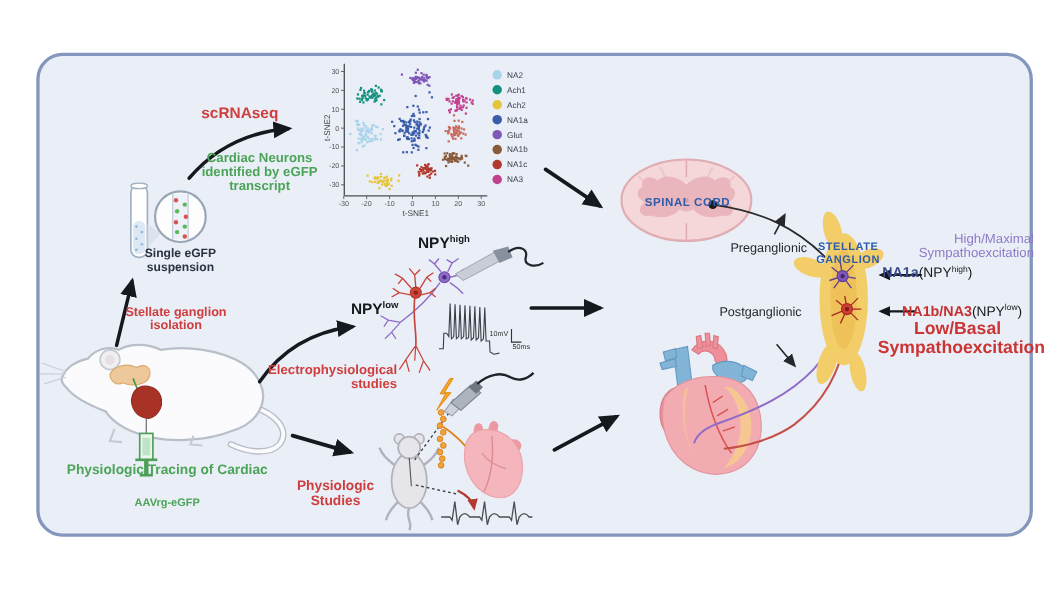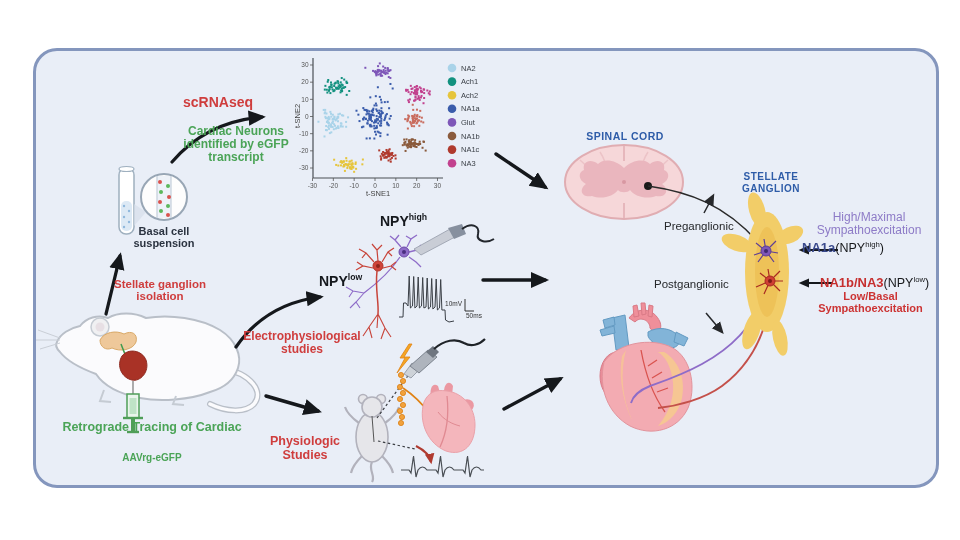--- a/index.html
+++ b/index.html
@@ -856,7 +856,7 @@
 
 <div class="lbl ctr red" style="left:168px;top:95px;width:100px;font-size:14px;">scRNAseq</div>
 
-<div class="lbl ctr green" style="left:174px;top:125px;width:124px;font-size:12px;font-weight:600;">
+<div class="lbl ctr green" style="left:174px;top:137px;width:124px;font-size:12px;font-weight:600;">
   <span class="line">Cardiac Neurons</span>
   <span class="line">identified by eGFP</span>
   <span class="line">transcript</span>

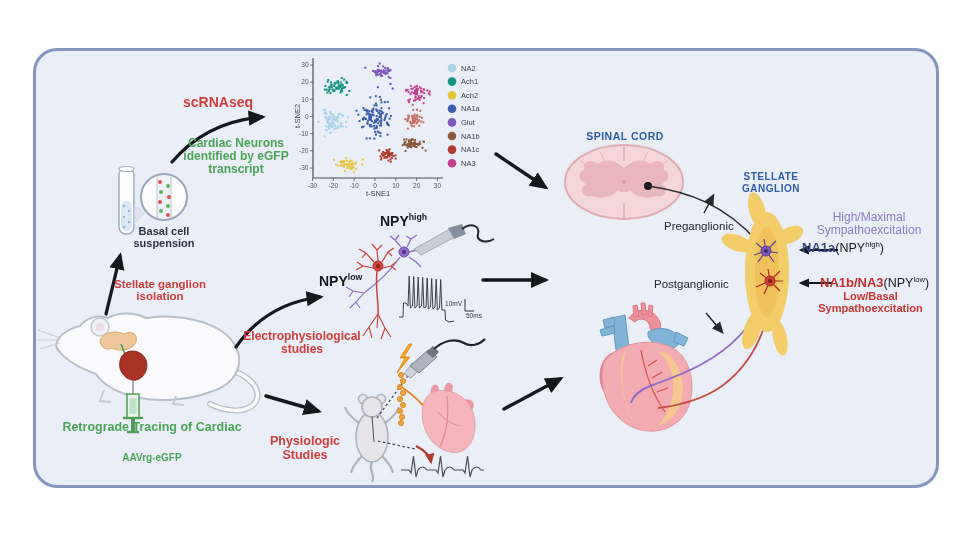--- a/index.html
+++ b/index.html
@@ -12,7 +12,7 @@
   .ctr{text-align:center;white-space:normal;}
   .red{color:#cf3d3d;font-weight:bold;}
   .green{color:#4ba457;font-weight:bold;}
-  .blue{color:#2e5ca8;font-weight:bold;letter-spacing:.5px;}
+  .blue{color:#2e5ca8;font-weight:bold;letter-spacing:.5px;margin-top:48px;}
   .purple{color:#8d7bc7;font-weight:500;}
   .dark{color:#2b3340;font-weight:600;}
   .plain{color:#26282b;font-weight:500;}

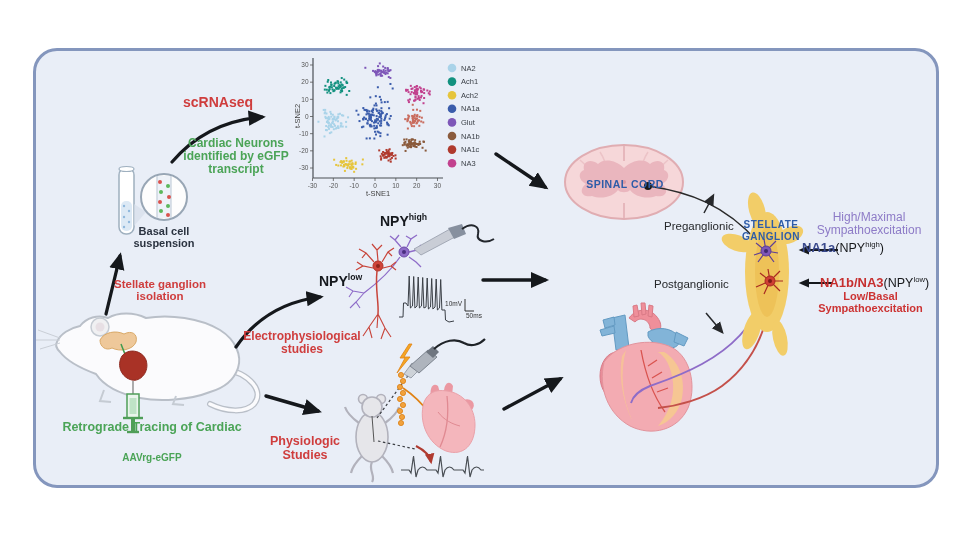--- a/index.html
+++ b/index.html
@@ -902,7 +902,7 @@
 <div class="lbl plain" style="left:664px;top:220px;font-size:11.5px;">Preganglionic</div>
 <div class="lbl plain" style="left:654px;top:278px;font-size:11.5px;">Postganglionic</div>
 
-<div class="lbl ctr purple" style="left:798px;top:211px;width:142px;font-size:12px;">
+<div class="lbl ctr purple" style="left:798px;top:211px;width:142px;font-size:12px;text-align:right;">
   <span class="line">High/Maximal</span>
   <span class="line">Sympathoexcitation</span>
 </div>

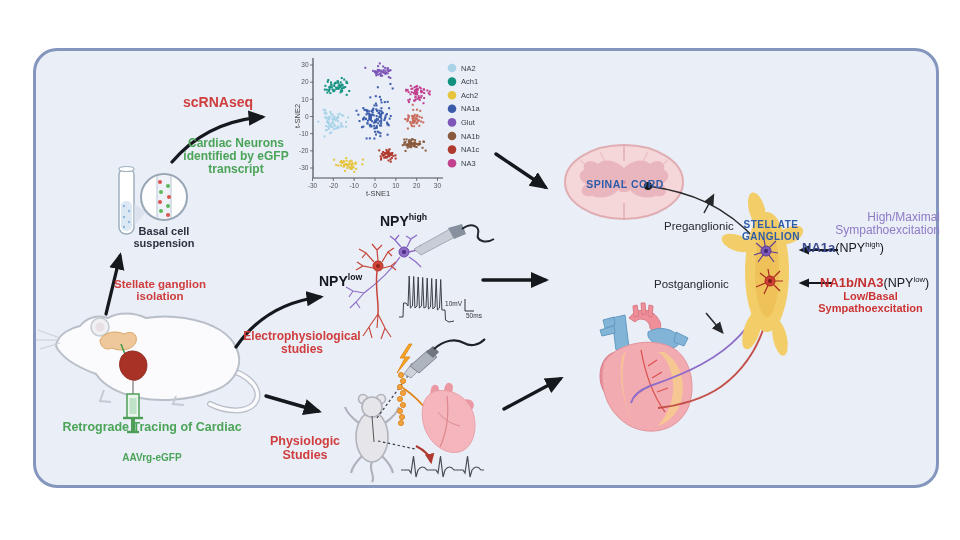--- a/index.html
+++ b/index.html
@@ -850,7 +850,7 @@
 </svg>
 
 <div class="lbl ctr dark" style="left:114px;top:226px;width:100px;font-size:11px;">
-  <span class="line">Basal cell</span>
+  <span class="line">Single eGFP</span>
   <span class="line">suspension</span>
 </div>
 

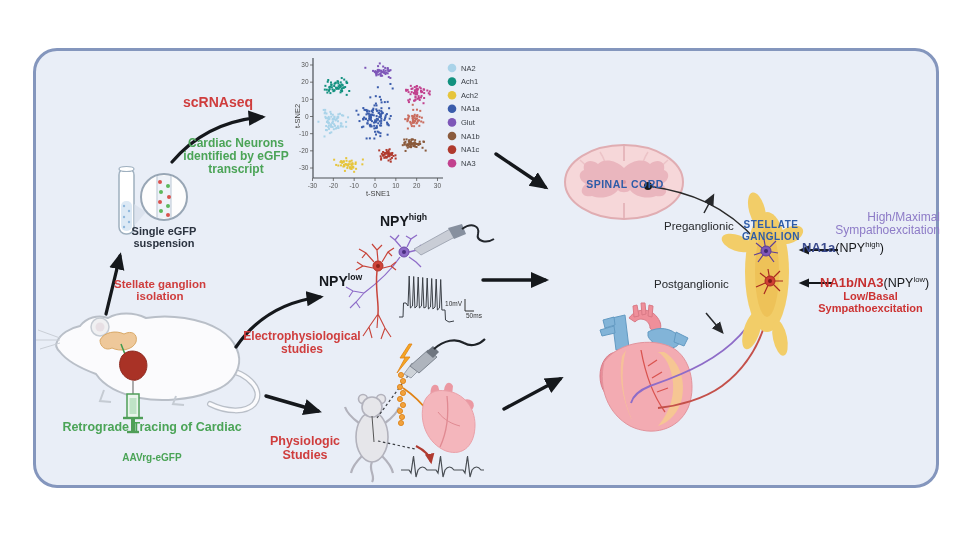--- a/index.html
+++ b/index.html
@@ -915,7 +915,7 @@
   <span class="bred" style="font-size:13px;">NA1b/NA3</span><span>(NPY</span><span class="sup">low</span><span>)</span>
 </div>
 
-<div class="lbl ctr" style="left:798px;top:291px;width:145px;font-size:11px;font-weight:600;color:#cc3434;">
+<div class="lbl ctr" style="left:798px;top:291px;width:145px;font-size:16px;font-weight:600;color:#cc3434;">
   <span class="line">Low/Basal</span>
   <span class="line">Sympathoexcitation</span>
 </div>

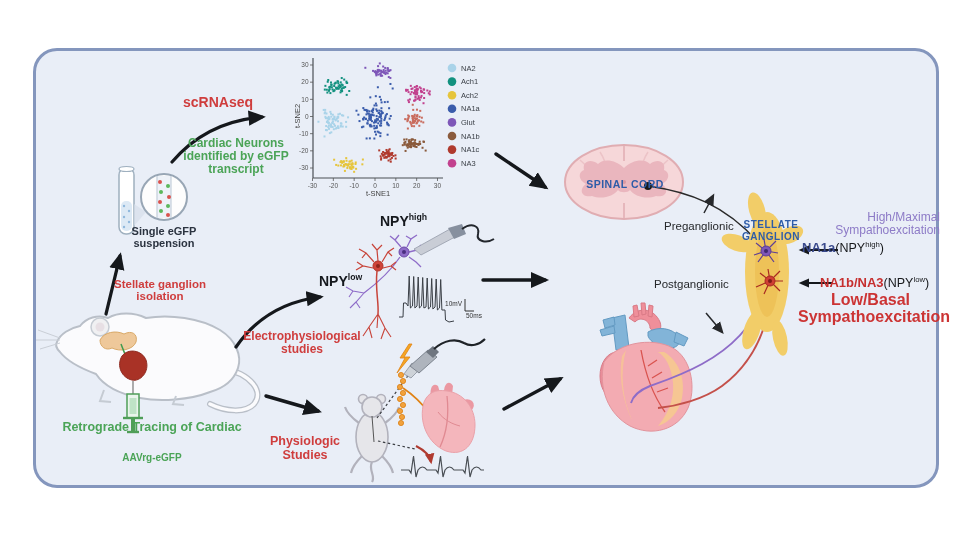--- a/index.html
+++ b/index.html
@@ -872,7 +872,7 @@
 </div>
 <div class="lbl ctr green" style="left:48px;top:453px;width:208px;font-size:10px;">AAVrg-eGFP</div>
 
-<div class="lbl ctr red" style="left:243px;top:330px;width:118px;font-size:12px;">
+<div class="lbl ctr red" style="left:243px;top:330px;width:118px;font-size:12px;text-align:right;">
   <span class="line">Electrophysiological</span>
   <span class="line">studies</span>
 </div>

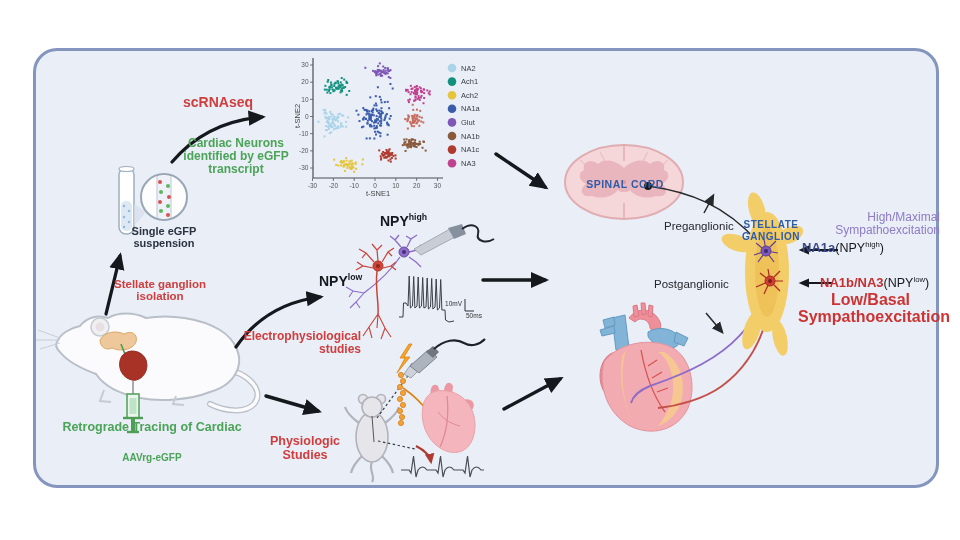--- a/index.html
+++ b/index.html
@@ -868,7 +868,7 @@
 </div>
 
 <div class="lbl ctr green" style="left:48px;top:421px;width:208px;font-size:12.5px;">
-  <span class="line">Retrograde Tracing of Cardiac</span>
+  <span class="line">Physiologic Tracing of Cardiac</span>
 </div>
 <div class="lbl ctr green" style="left:48px;top:453px;width:208px;font-size:10px;">AAVrg-eGFP</div>
 

